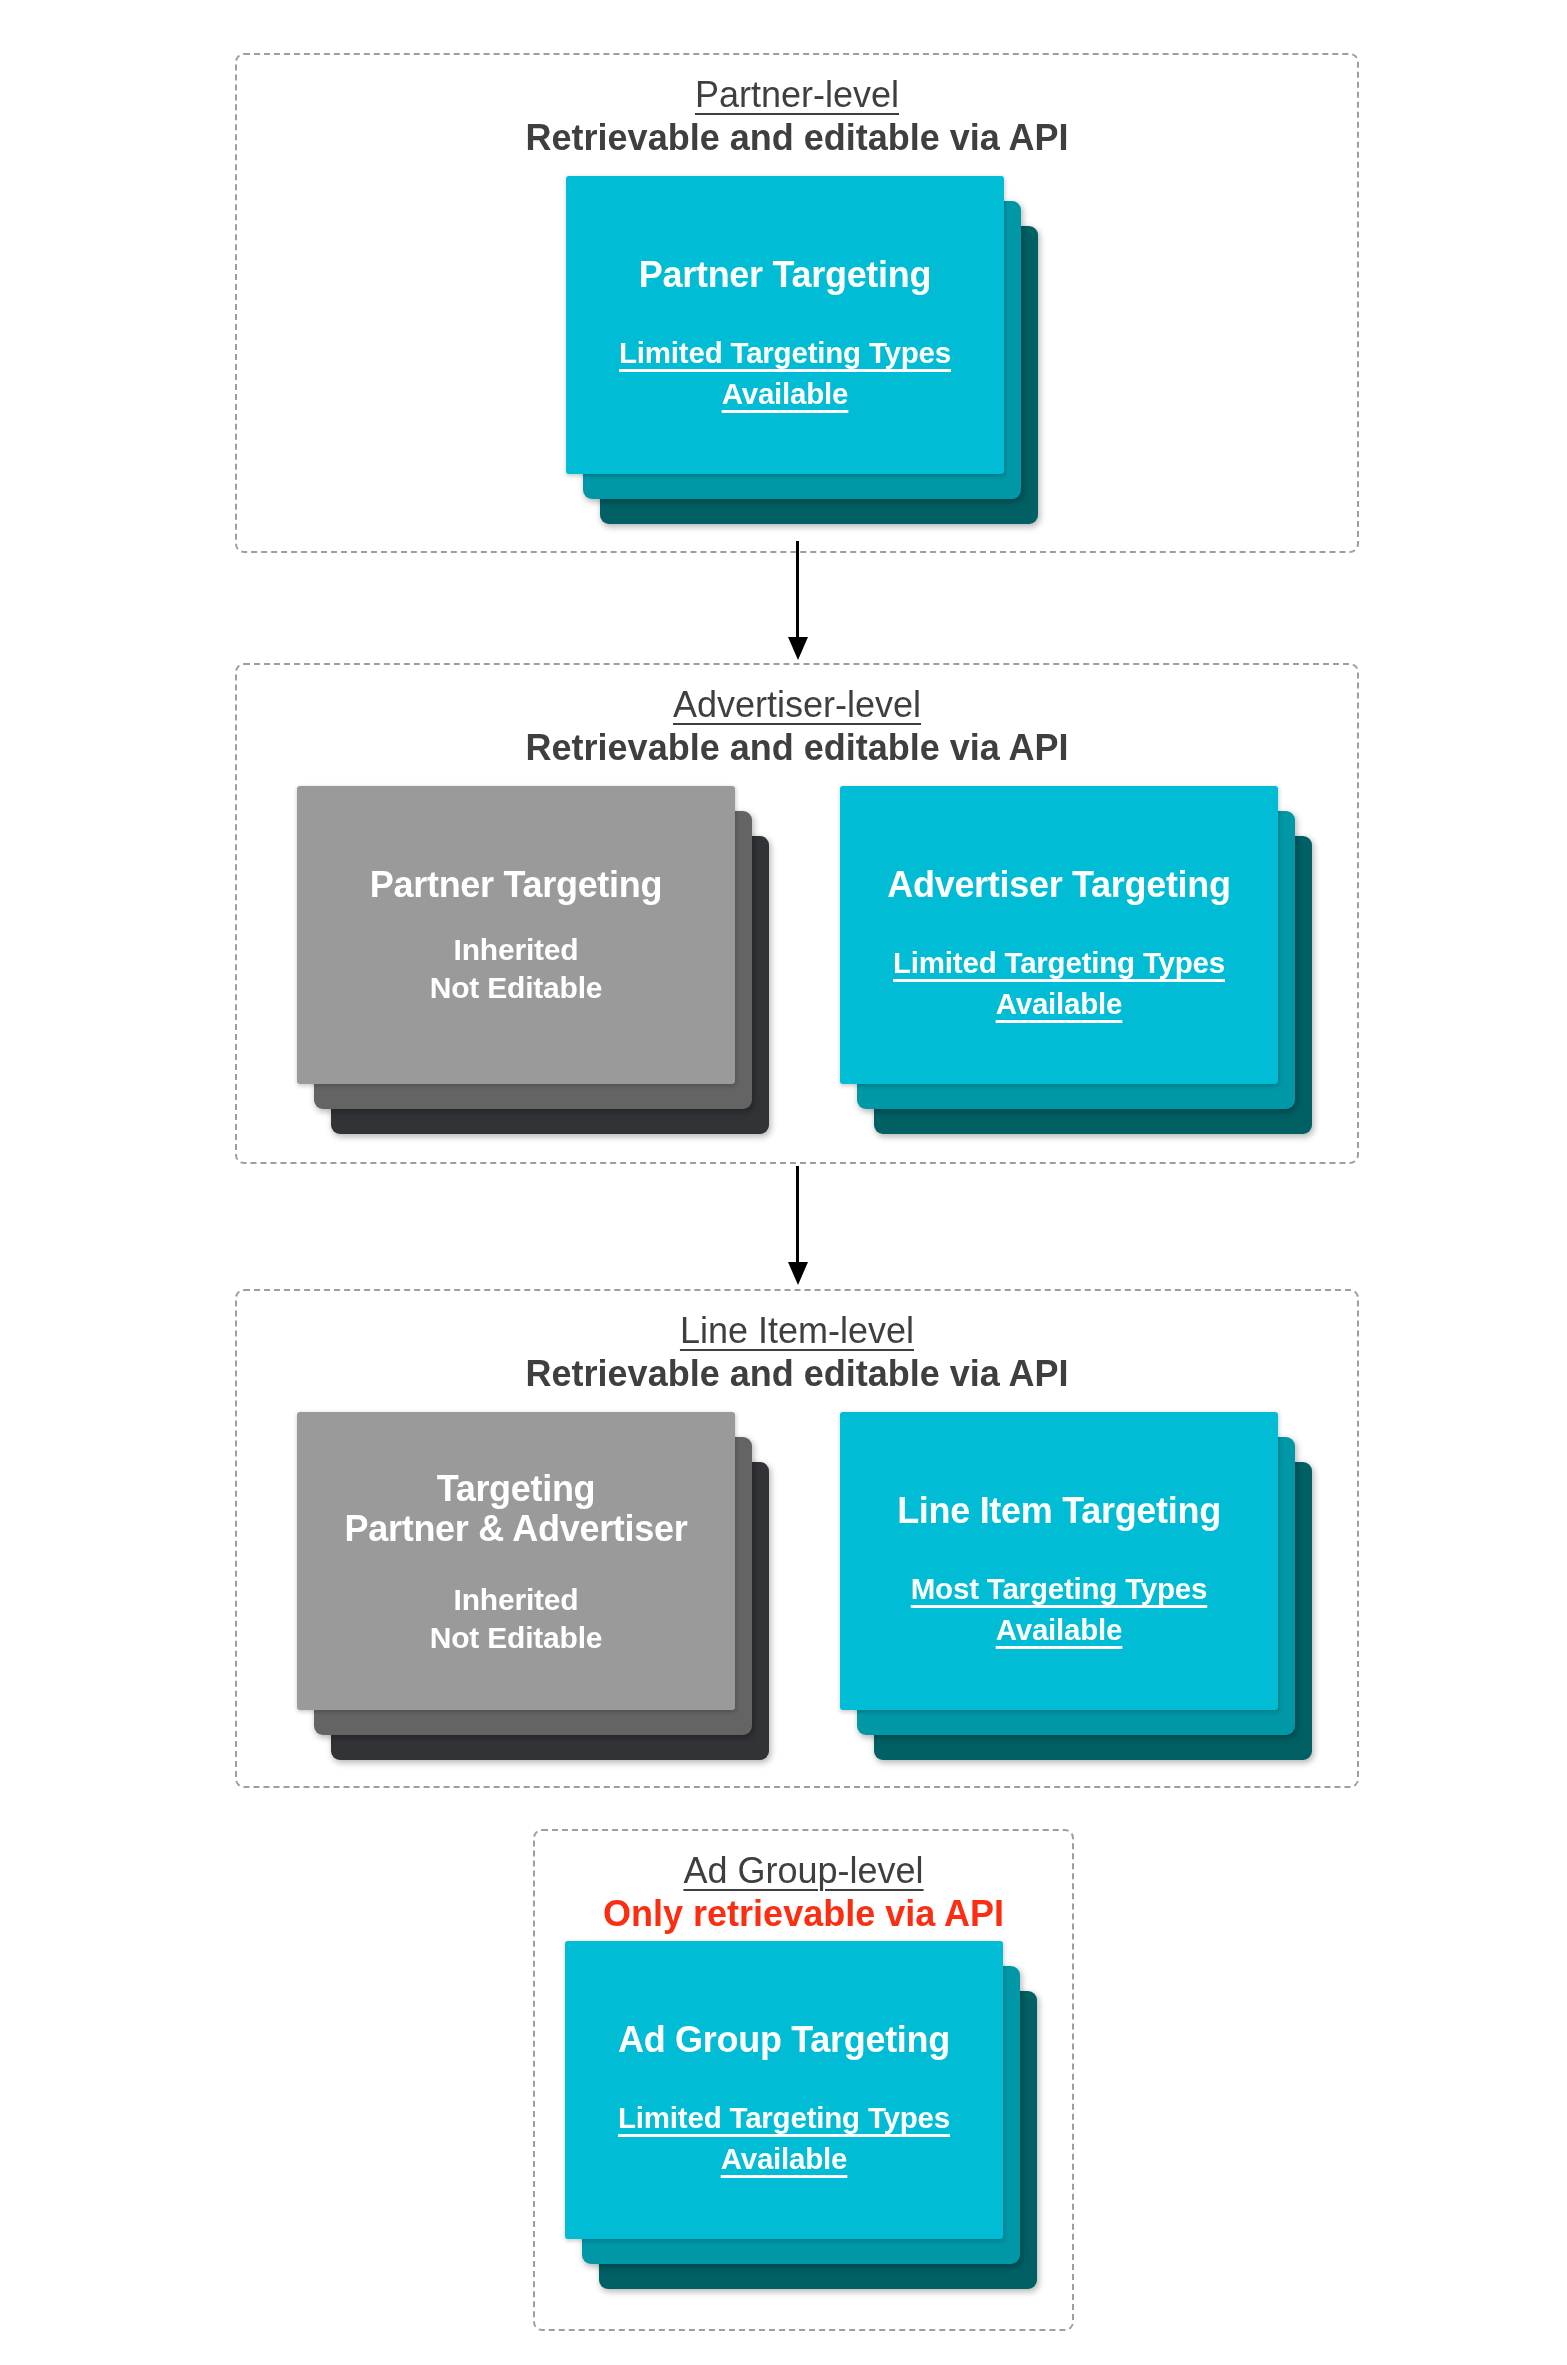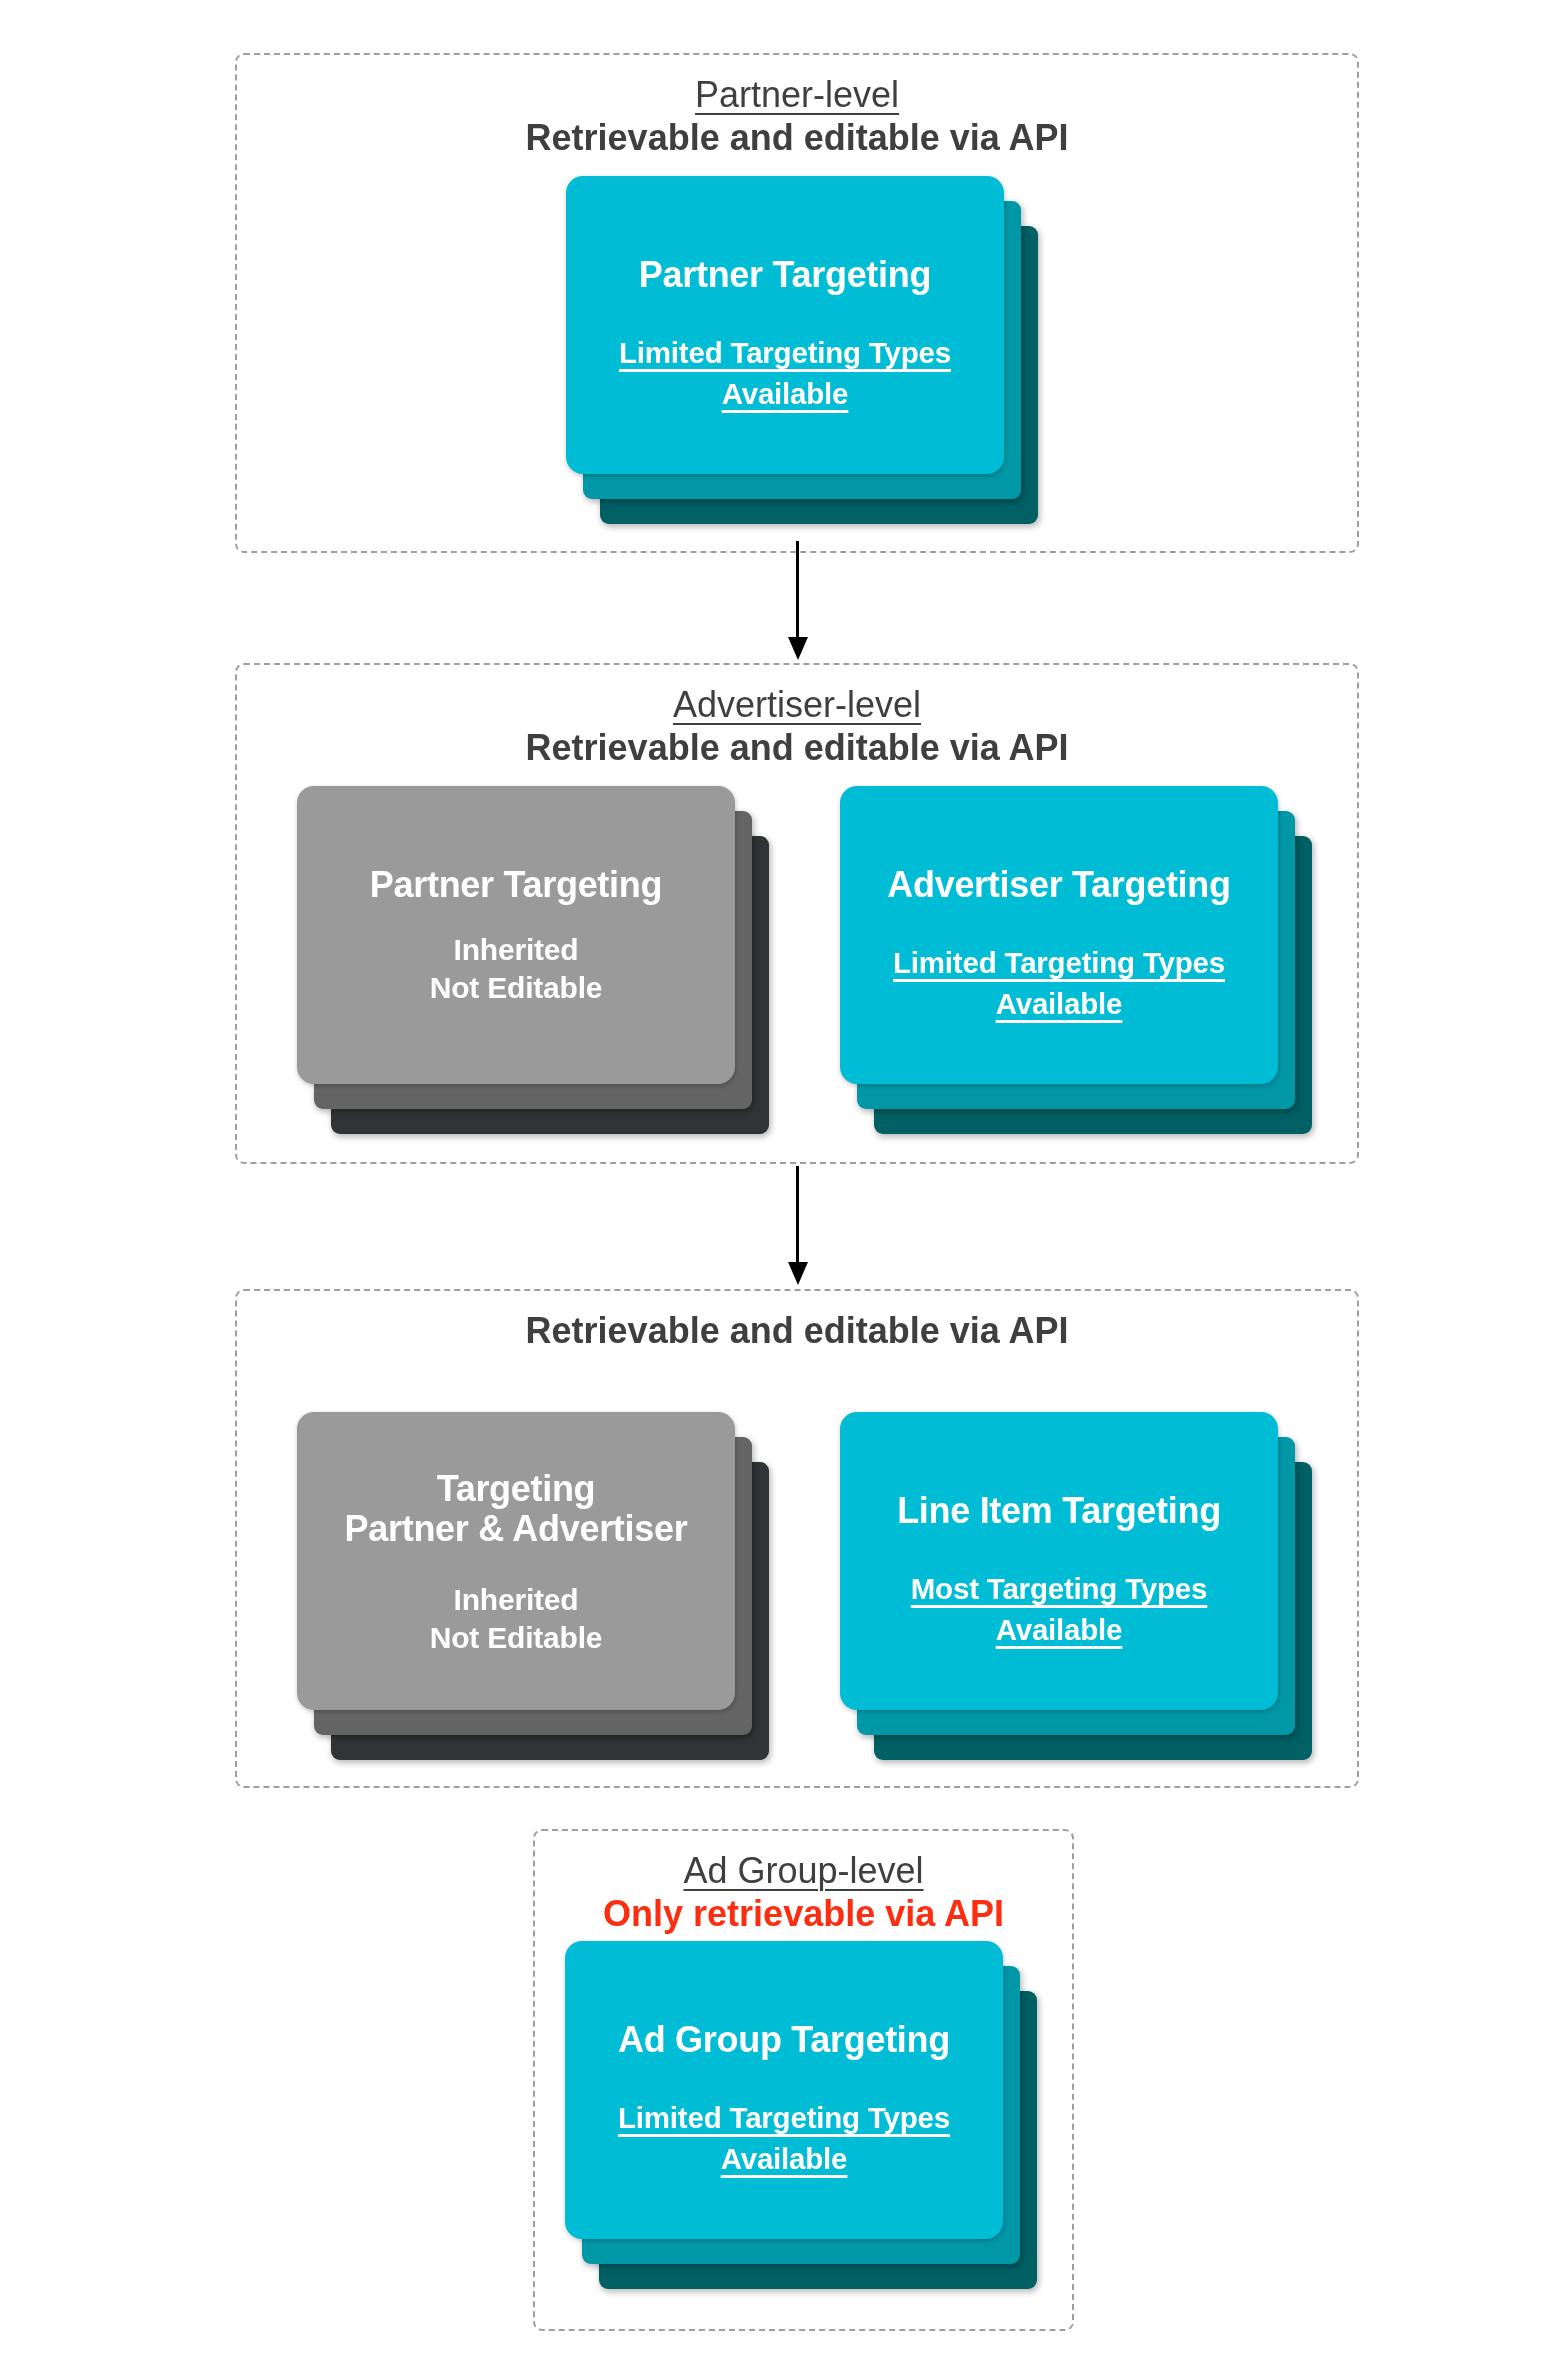--- a/index.html
+++ b/index.html
@@ -23,7 +23,7 @@
   .teal .l2 { background:#0097a7; }
   .gray .l3 { background:#323336; }
   .gray .l2 { background:#646464; }
-  .face { position:absolute; left:0; top:0; width:438px; height:298px; border-radius:17px;
+  .face { position:absolute; left:0; top:0; width:438px; height:298px; border-radius:3px;
           color:#ffffff; text-align:center; box-shadow:0.9px 1.8px 4.5px rgba(0,0,0,0.20); }
   .teal .face { background:#00bcd4; }
   .gray .face { background:#9a9a9a; }

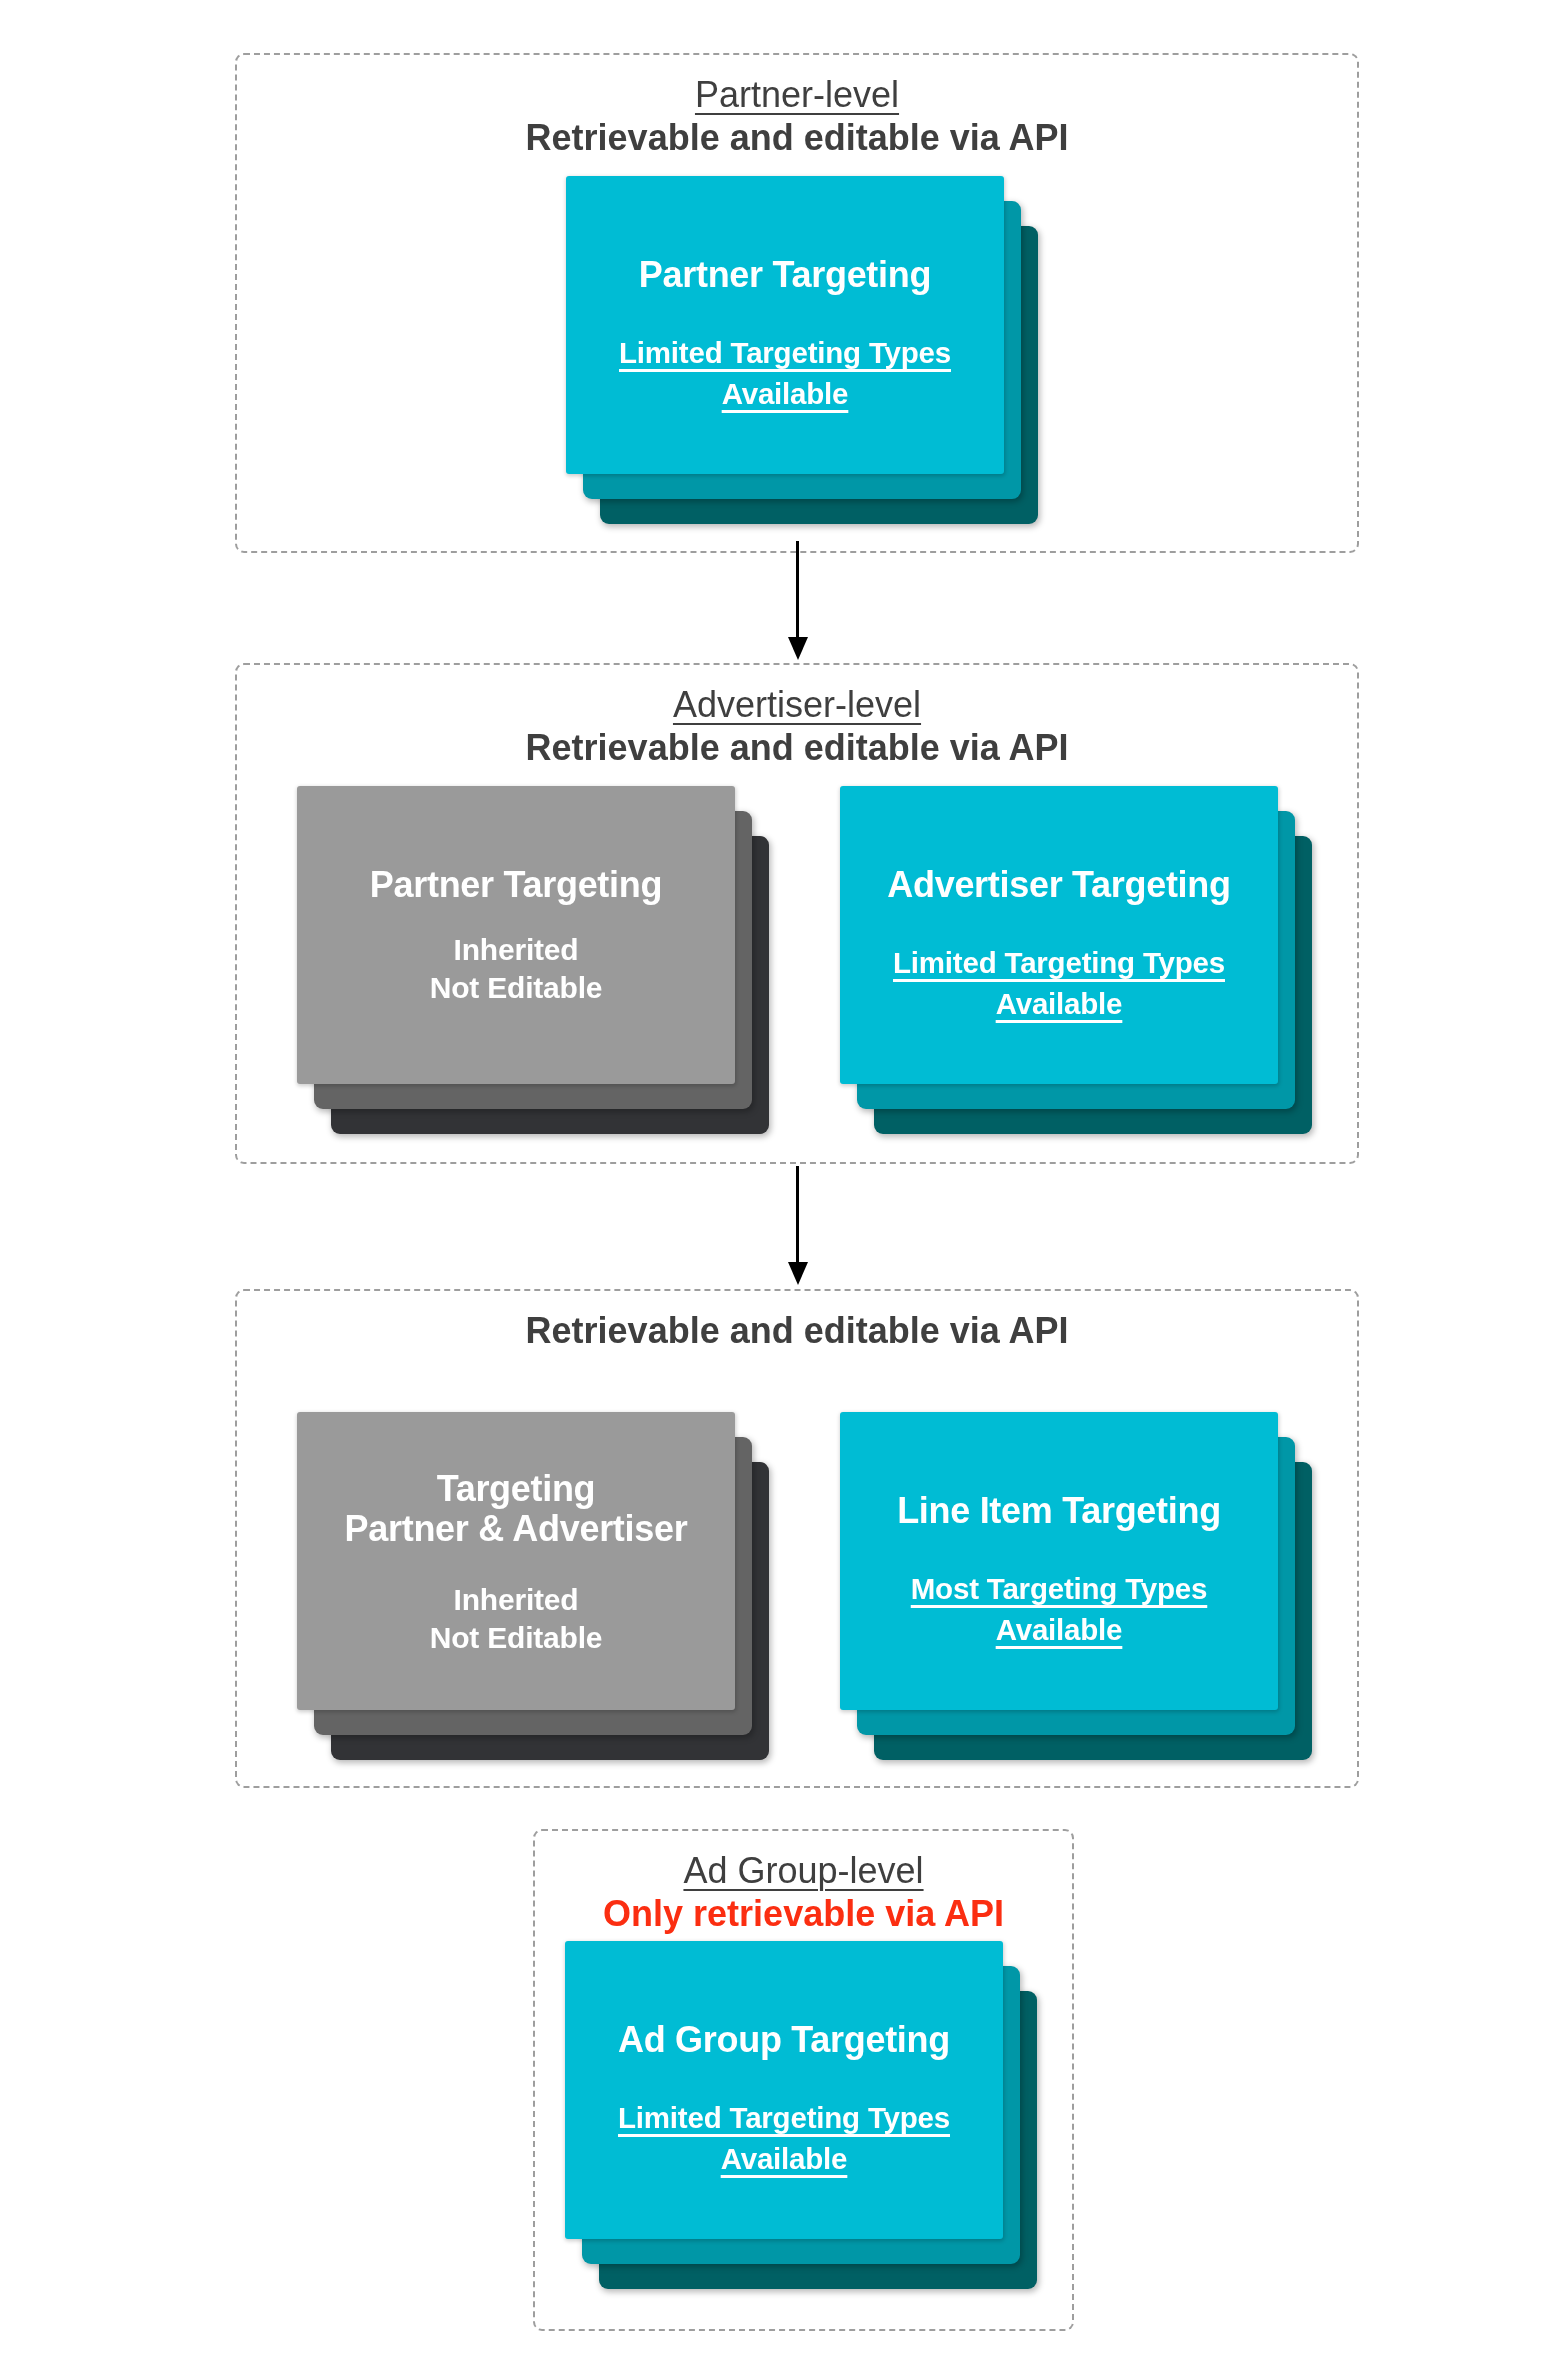--- a/index.html
+++ b/index.html
@@ -111,6 +111,7 @@
 
   <div class="section" style="left:235px; top:1289px; width:1124px; height:499px;">
     <div class="sec-head">
+      <div class="sec-level">Line Item-level</div>
       <div class="sec-api">Retrievable and editable via API</div>
     </div>
     <div class="card gray two-line" style="left:60px; top:121px;">

